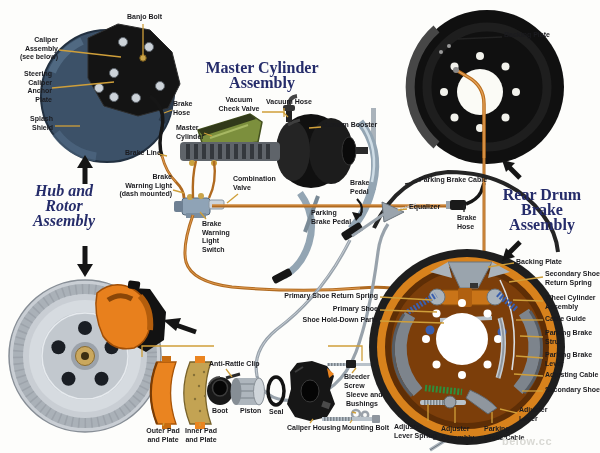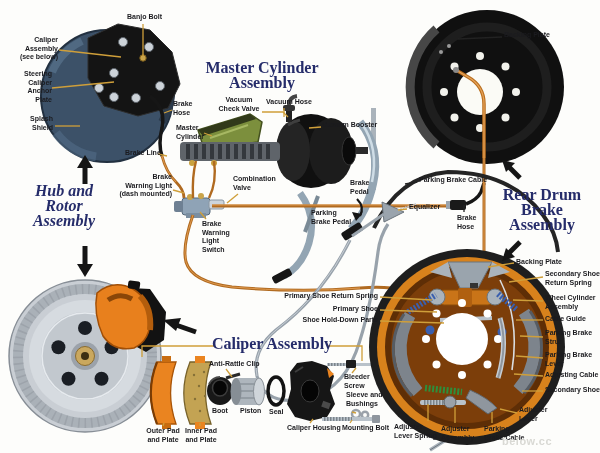--- a/index.html
+++ b/index.html
@@ -303,7 +303,6 @@
   <div class="title" style="left:496px;top:187px;width:92px;">Rear Drum
 Brake
 Assembly</div>
-  <div class="title" style="left:207px;top:336px;width:130px;">Caliper Assembly</div>
 
   <div class="lbl" style="left:127px;top:13px;">Banjo Bolt</div>
   <div class="lbl ra" style="left:8px;top:36px;width:50px;">Caliper

